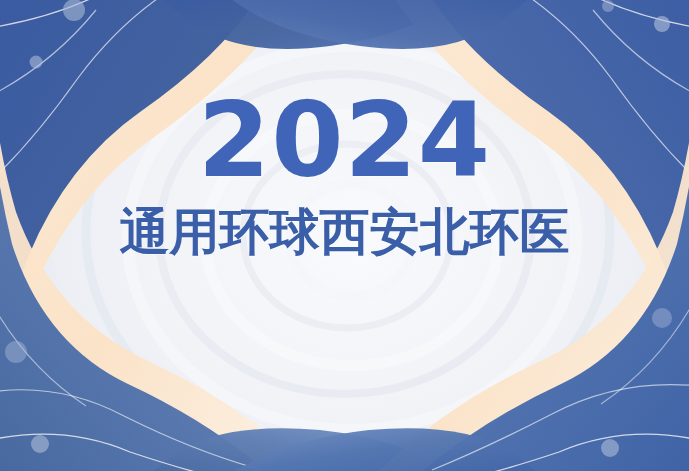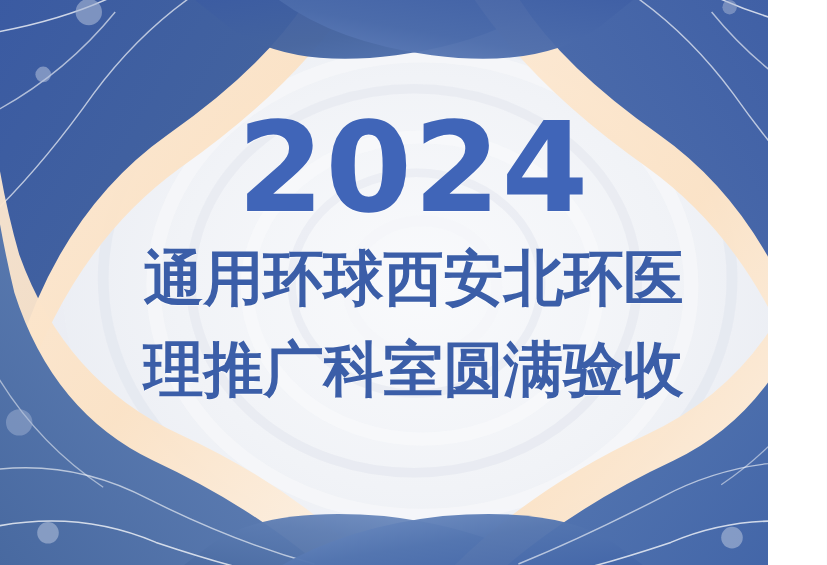--- a/index.html
+++ b/index.html
@@ -9,7 +9,7 @@
   }
   #poster {
     position: relative;
-    width: 640px;
+    width: 689px;
     height: 471px;
     overflow: hidden;
     font-family: "DejaVu Sans", "Liberation Sans", sans-serif;

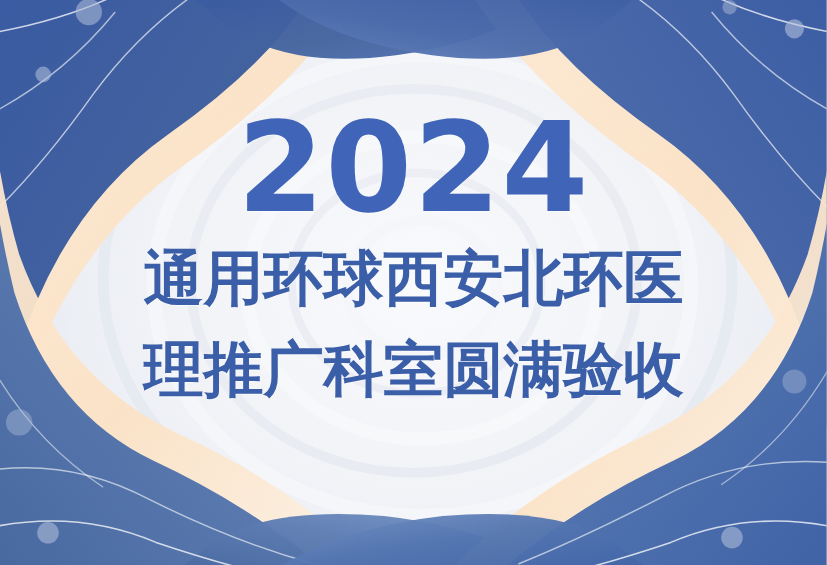--- a/index.html
+++ b/index.html
@@ -182,7 +182,6 @@
   <div id="text-block">
     <div id="year">2024</div>
     <div id="cn-line-1" class="cn-line">通用环球西安北环医</div>
-    <div id="cn-line-3" class="cn-line">理推广科室圆满验收</div>
   </div>
 
 </div>

